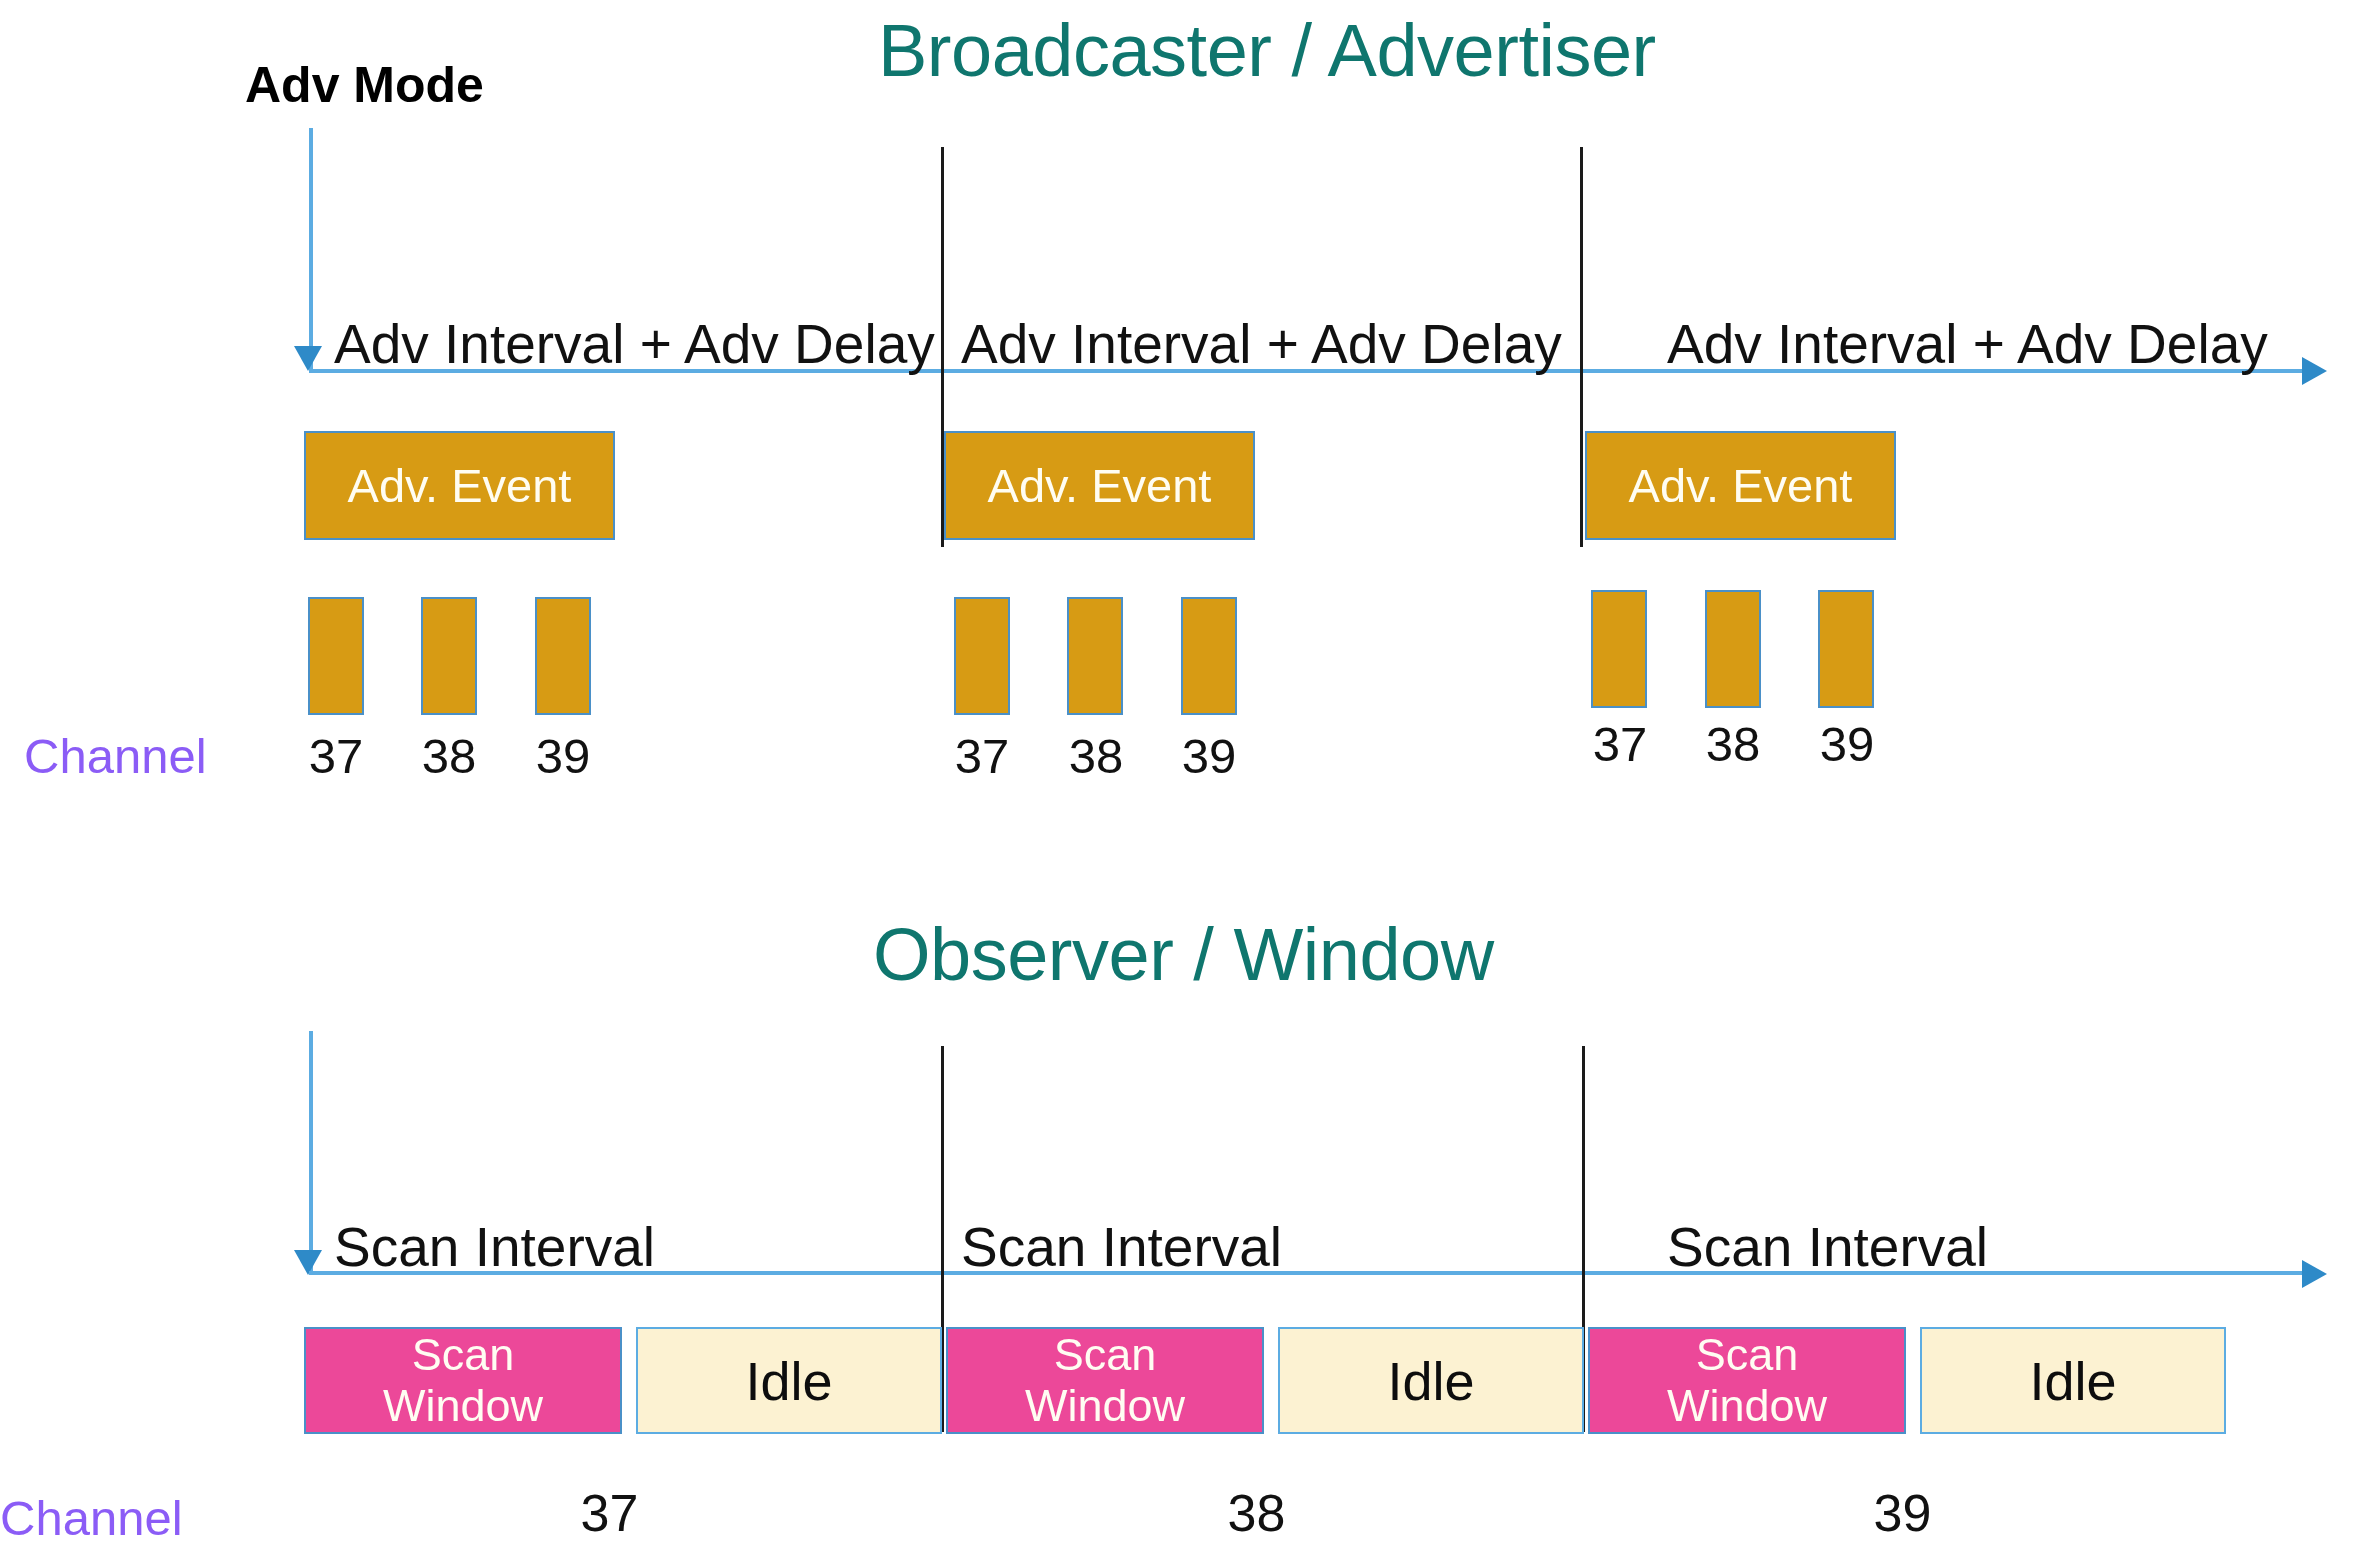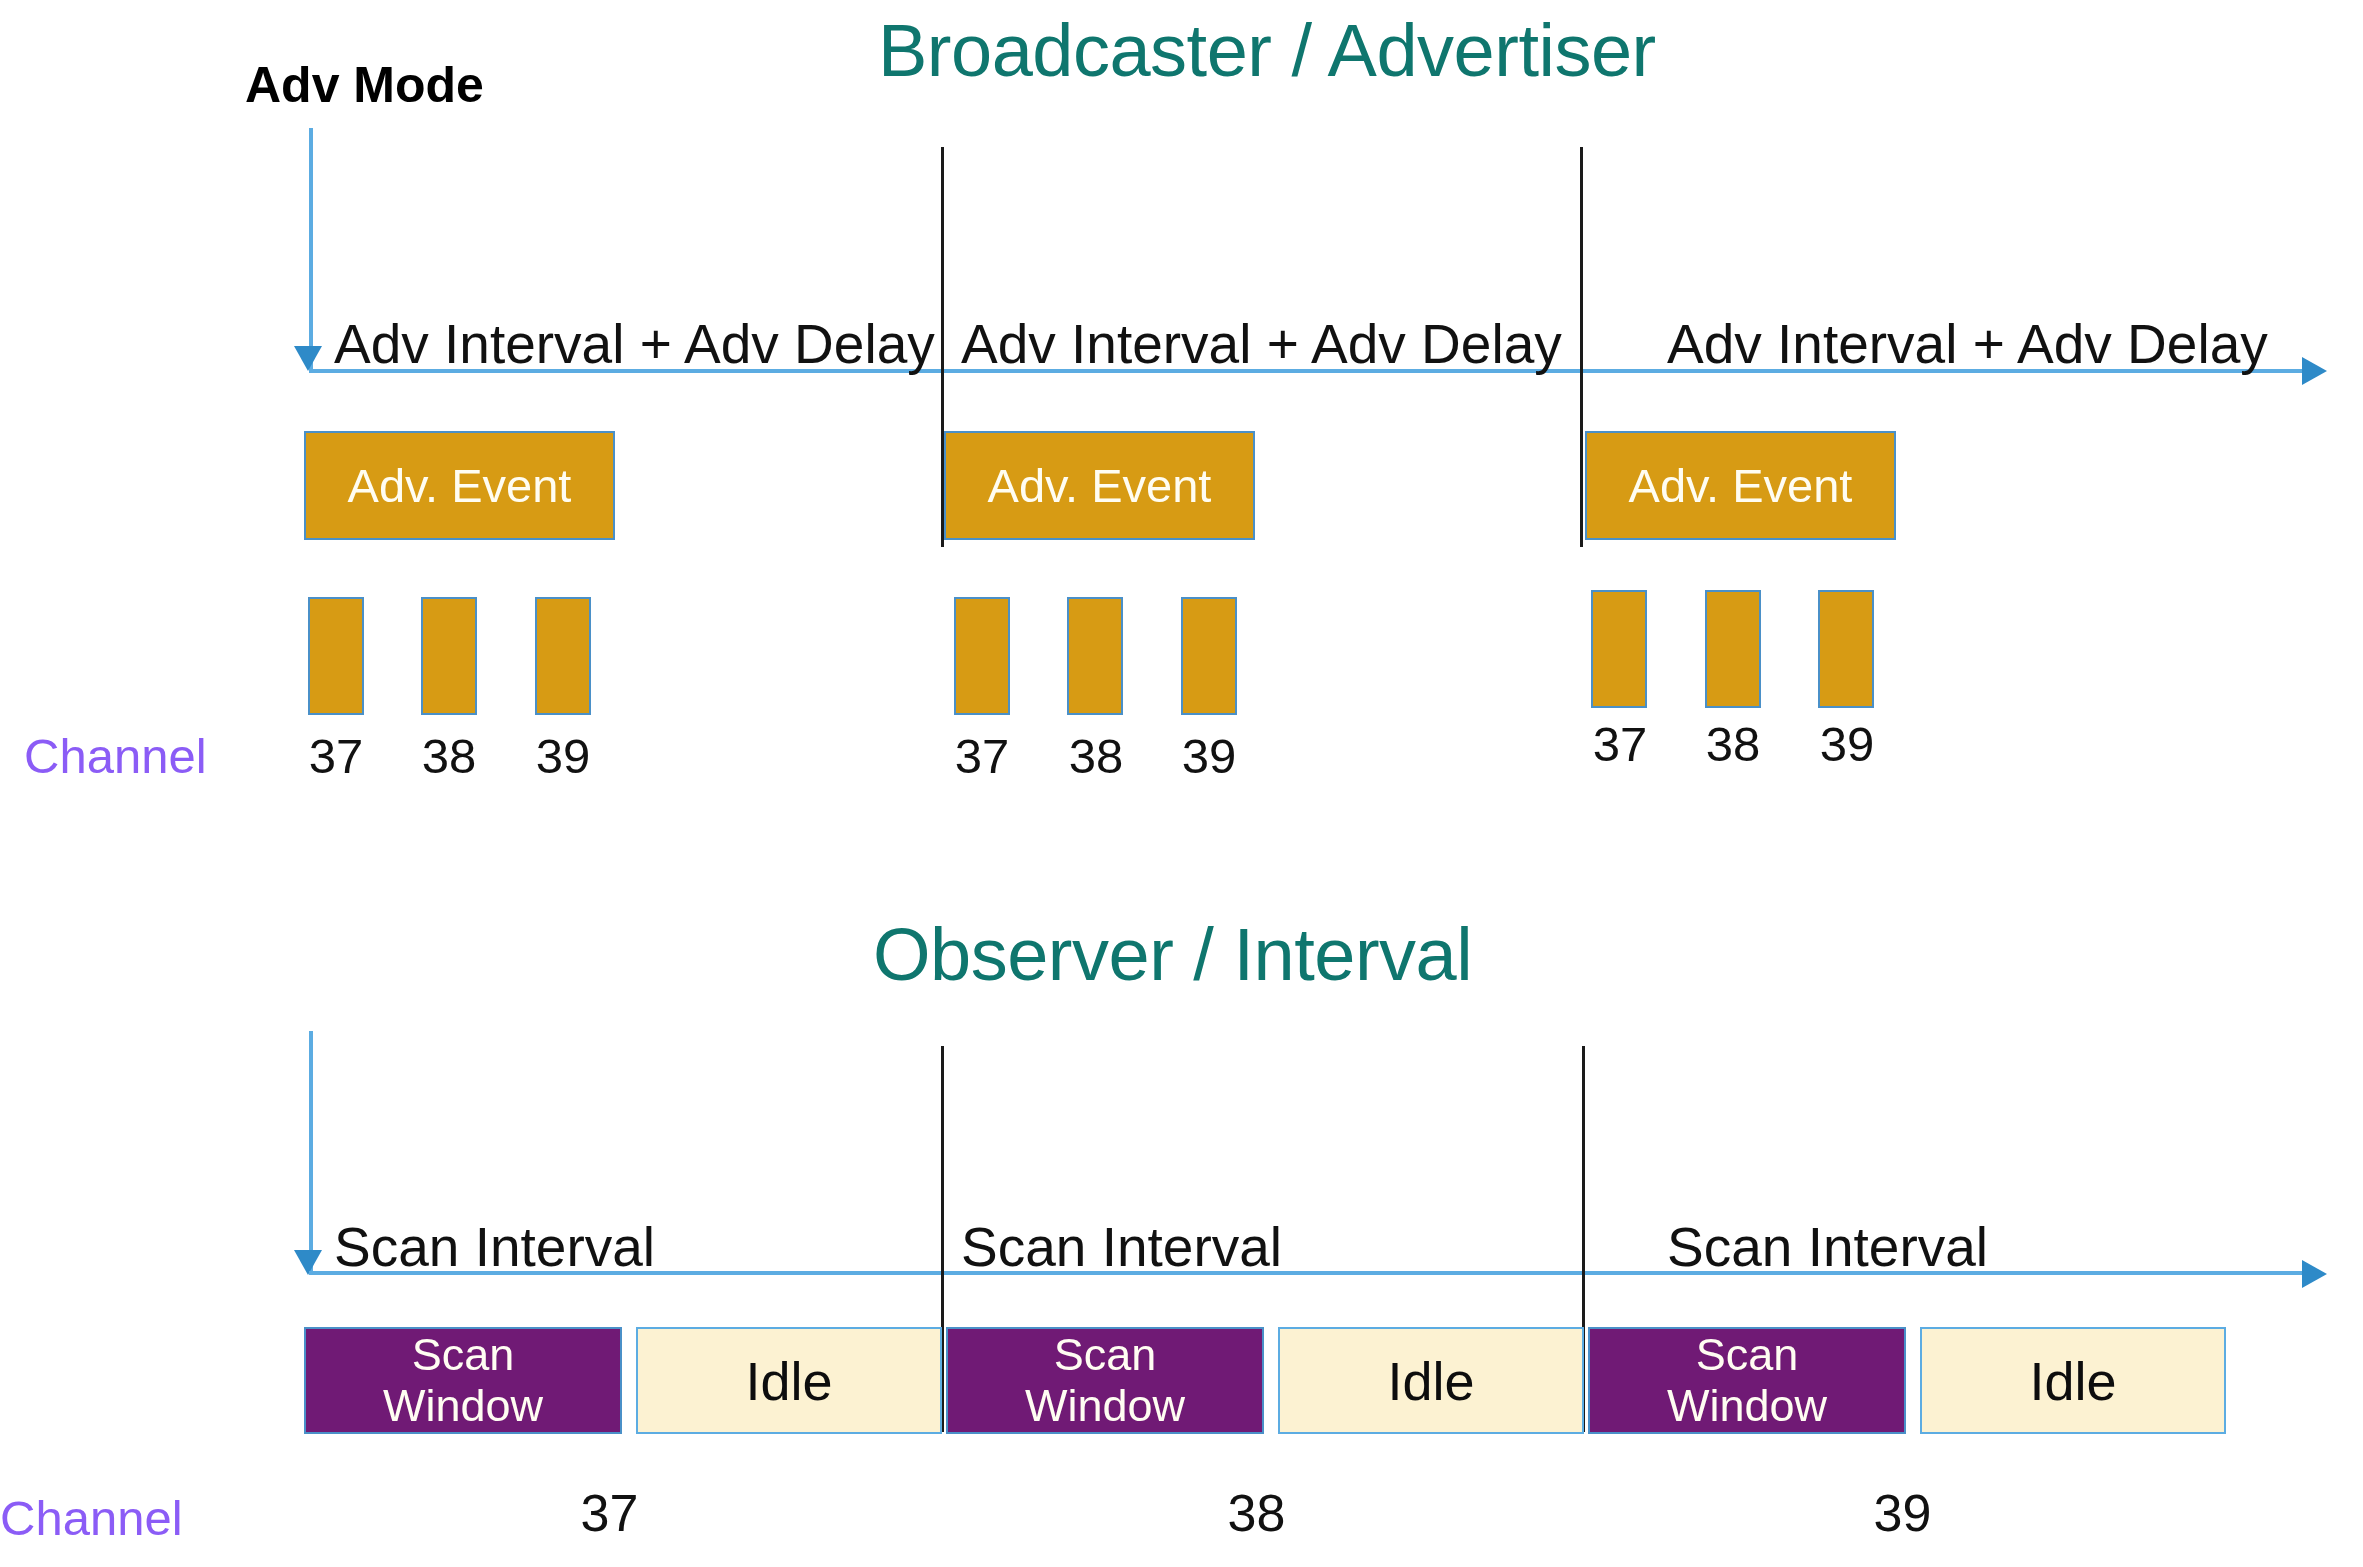--- a/index.html
+++ b/index.html
@@ -185,7 +185,7 @@
   <div class="abs chan-num" style="left:1694px; top:716px; width:78px;">38</div>
   <div class="abs chan-num" style="left:1808px; top:716px; width:78px;">39</div>
 
-  <div class="abs section-title" style="left:873px; top:912px;">Observer / Interval</div>
+  <div class="abs section-title" style="left:873px; top:912px;">Observer / Window</div>
 
 
   <div class="abs v-axis" style="left:309px; top:1031px; height:243px;"></div>

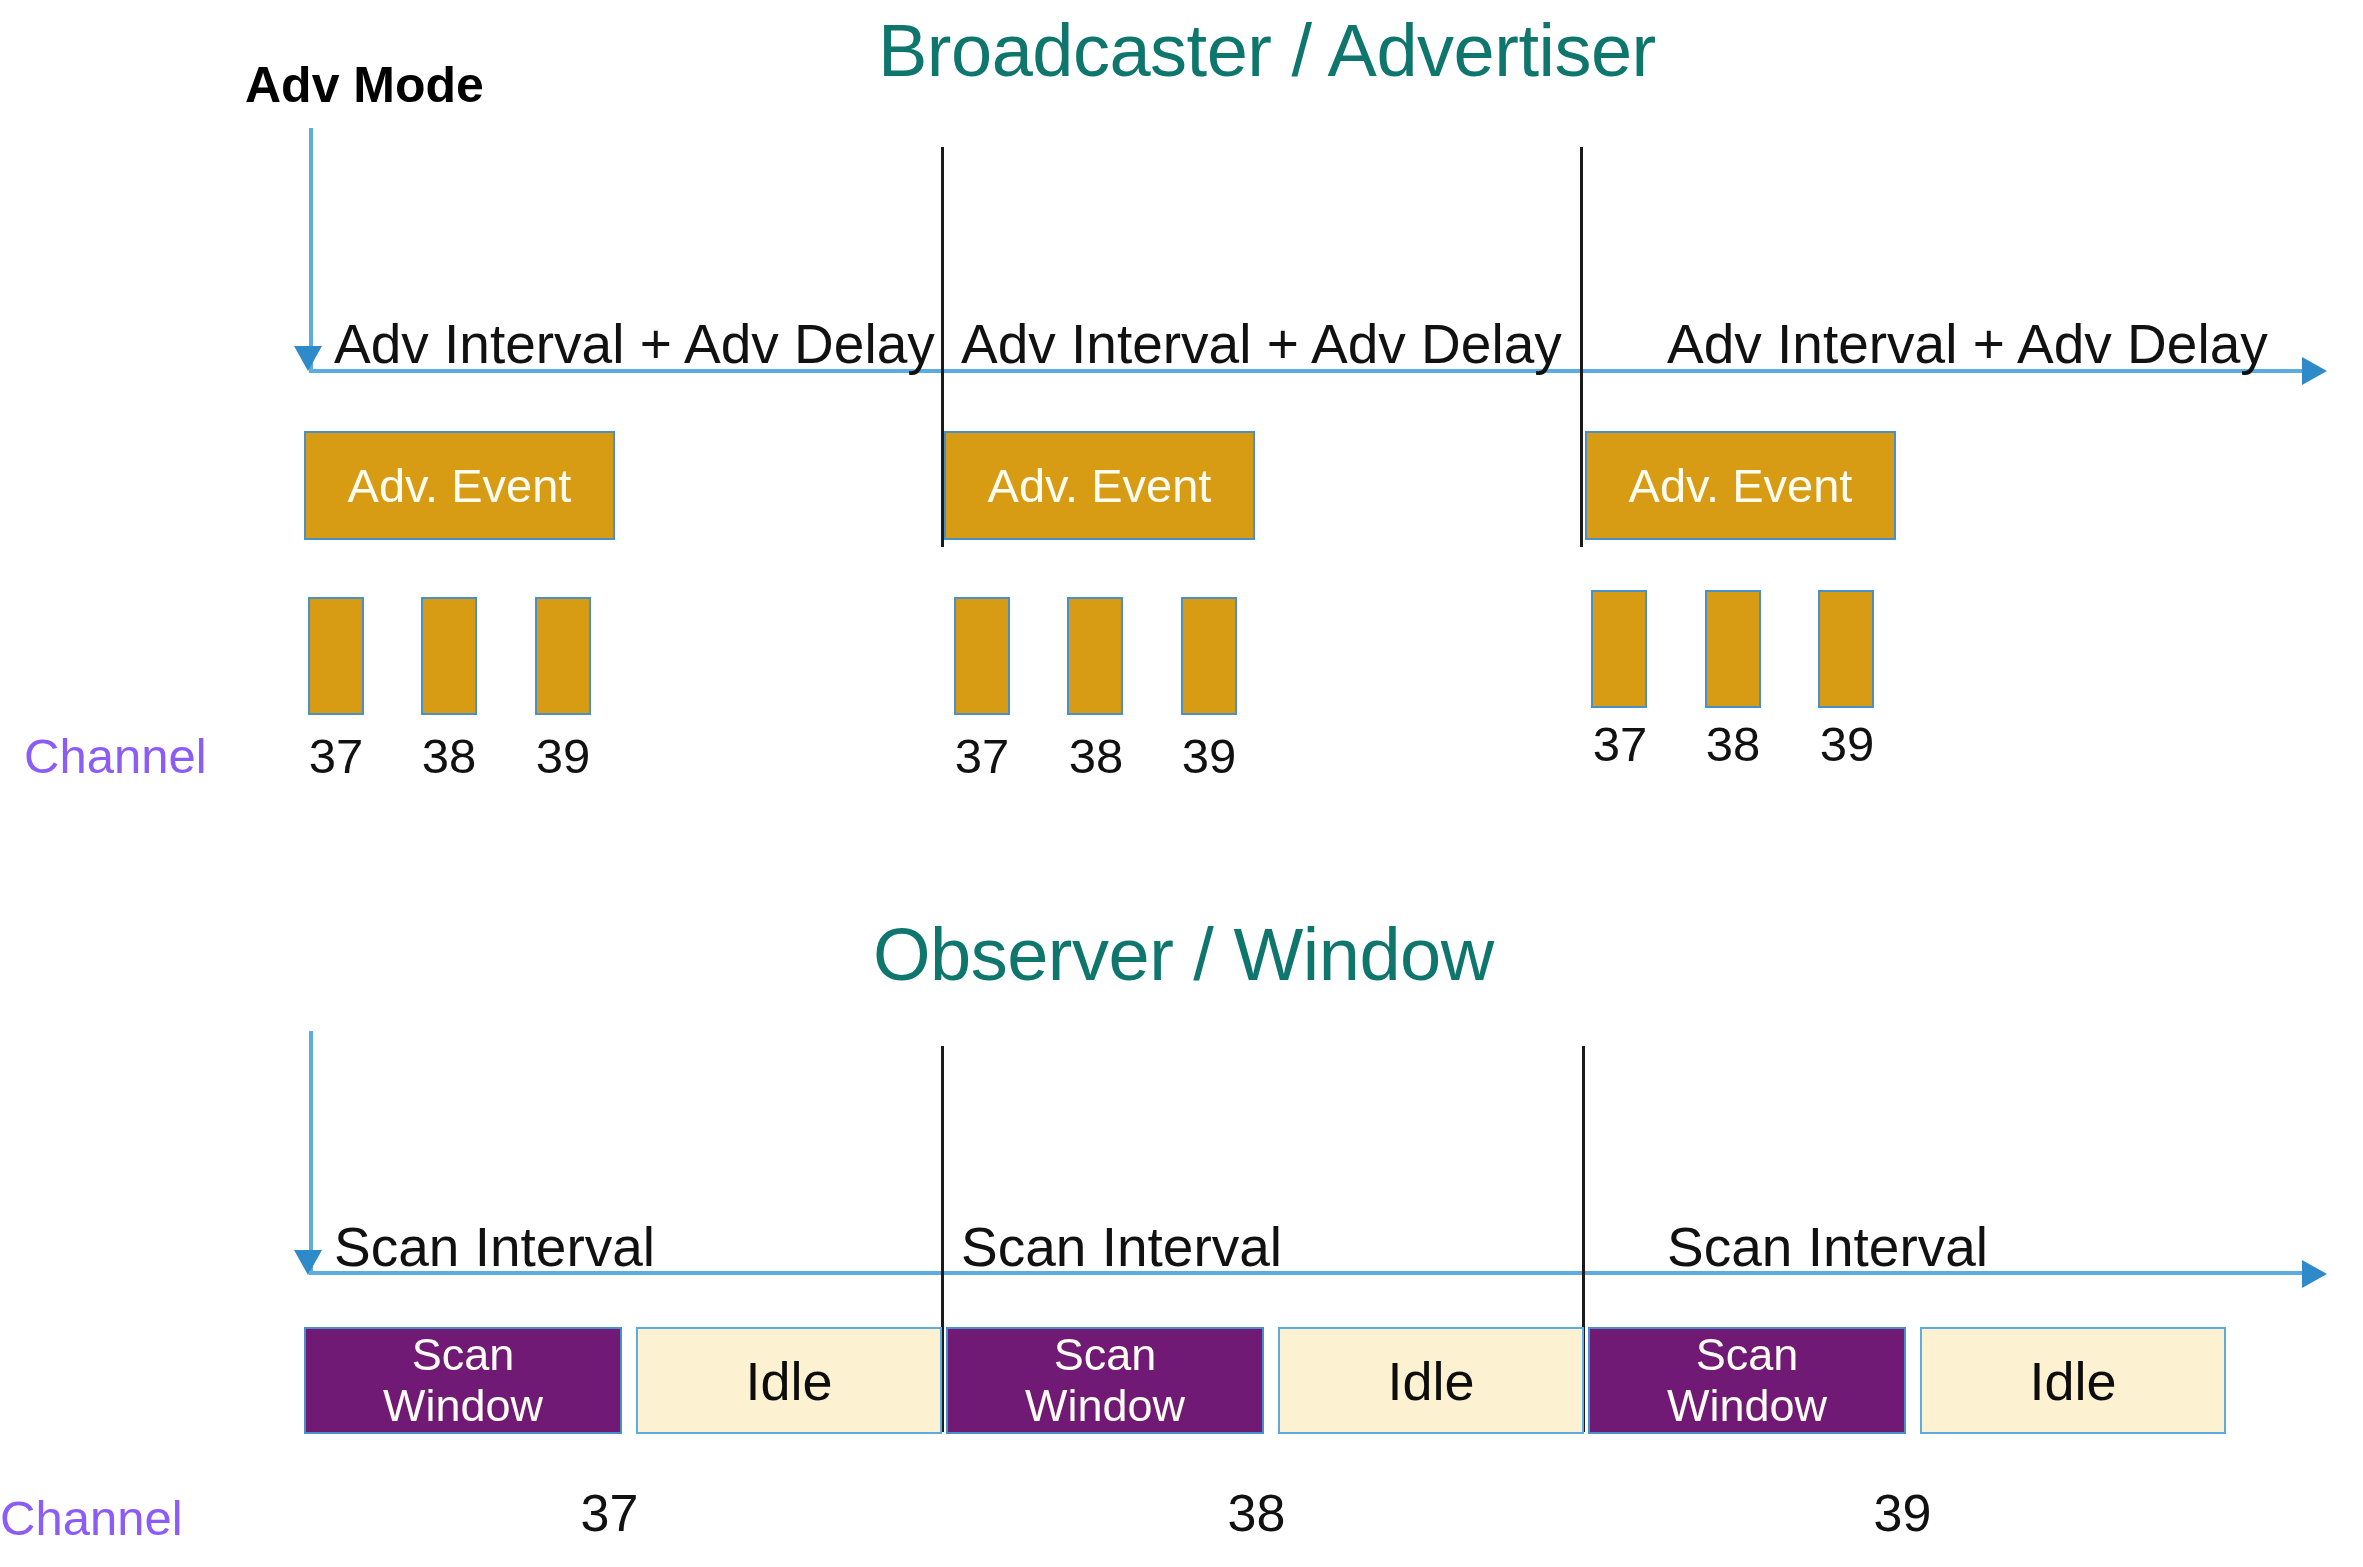--- a/index.html
+++ b/index.html
@@ -110,7 +110,7 @@
     box-sizing: border-box;
   }
   .scan-window {
-    background: #701a75;
+    background: #ec4899;
     border: 2.9px solid #4A90C8;
     box-sizing: border-box;
     display: flex;

